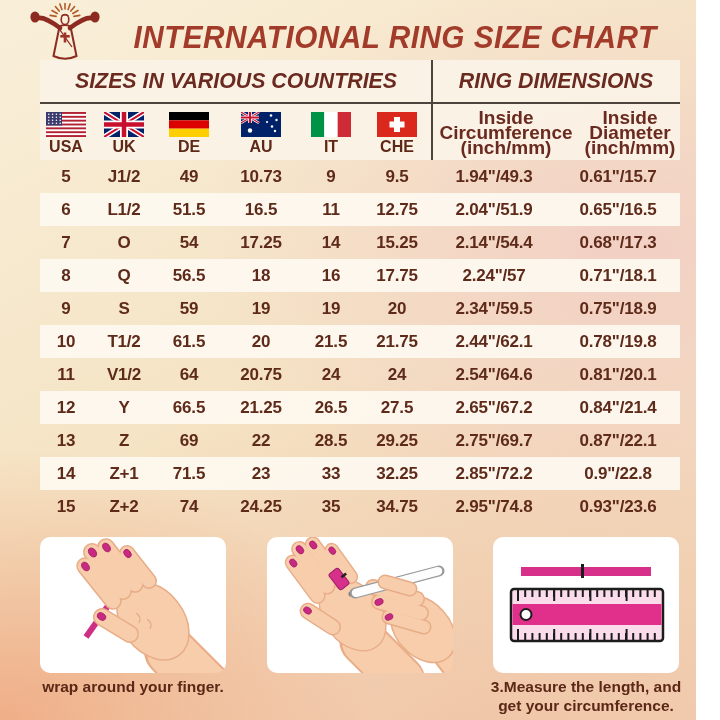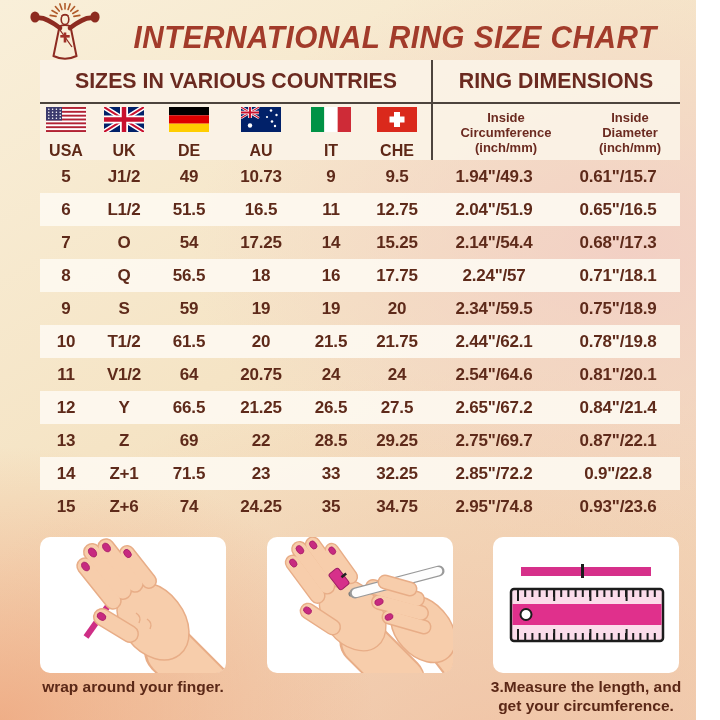--- a/index.html
+++ b/index.html
@@ -20,7 +20,7 @@
   }
   .sheet{position:absolute;left:40px;top:60px;width:640px;}
   .thead{position:relative;background:rgba(250,242,230,.95);}
-  .titles{display:flex;height:42px;align-items:center;}
+  .titles{display:flex;height:42px;align-items:center;font-style:italic;}
   .sec-title{font-weight:bold;font-size:22px;color:#6b2a20;text-align:center;transform:scaleX(.97);}
   .sec-left{width:392px;}
   .sec-right{width:248px;}

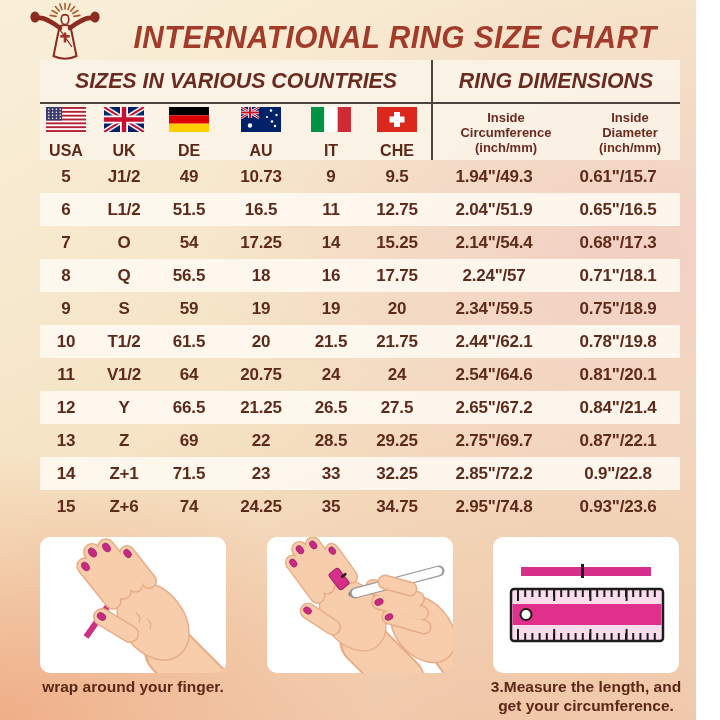--- a/index.html
+++ b/index.html
@@ -31,7 +31,7 @@
   .flagcell svg{width:40px;height:25px;display:block;}
   .code{font-size:16px;font-weight:bold;color:#5e2817;margin-top:1px;}
   .dimhead{display:flex;flex-direction:column;align-items:center;justify-content:center;
-    font-size:13px;font-weight:bold;color:#6b2a20;line-height:15px;text-align:left;padding-left:24px;}
+    font-size:19px;font-weight:bold;color:#6b2a20;line-height:15px;text-align:left;padding-left:24px;}
   .tbody{}
   .trow{display:grid;grid-template-columns:52px 64px 66px 78px 62px 70px 124px 124px;height:33px;align-items:center;}
   .trow.band{background:rgba(253,249,240,.92);}

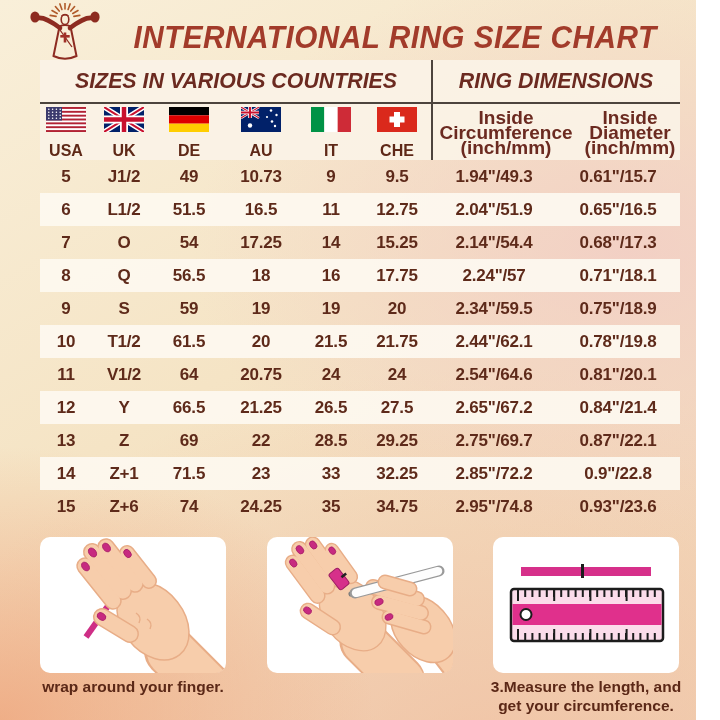--- a/index.html
+++ b/index.html
@@ -27,7 +27,7 @@
   .hline{position:absolute;left:0;top:42px;width:100%;height:2px;background:#4c443d;}
   .vline{position:absolute;left:391px;top:0;width:2px;height:100%;background:#4c443d;}
   .headrow{display:grid;grid-template-columns:52px 64px 66px 78px 62px 70px 124px 124px;height:56px;padding-top:2px;}
-  .flagcell{display:flex;flex-direction:column;align-items:center;justify-content:space-between;padding-top:3px;}
+  .flagcell{display:flex;flex-direction:column;align-items:center;justify-content:center;padding-top:3px;}
   .flagcell svg{width:40px;height:25px;display:block;}
   .code{font-size:16px;font-weight:bold;color:#5e2817;margin-top:1px;}
   .dimhead{display:flex;flex-direction:column;align-items:center;justify-content:center;

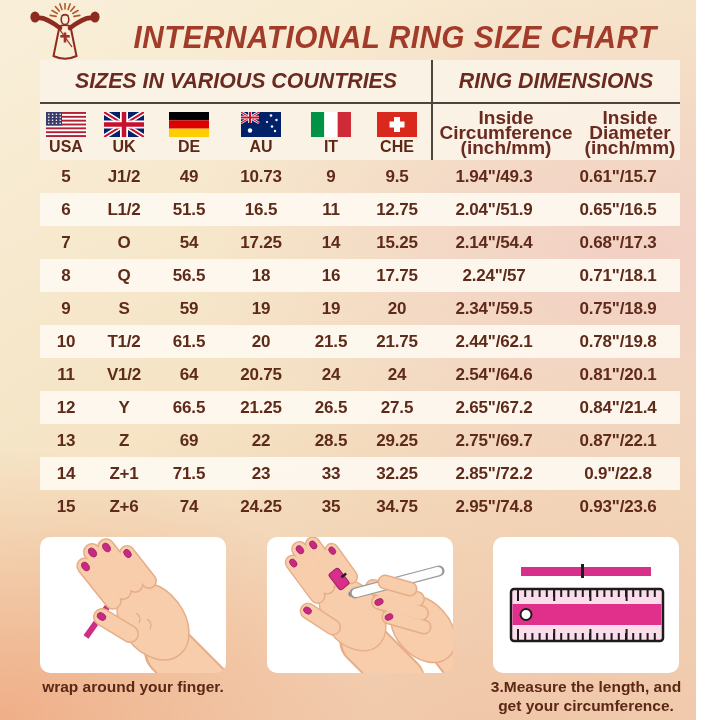--- a/index.html
+++ b/index.html
@@ -293,7 +293,7 @@
         </div>
         <div class="trow">
           <div class="tcell col0">15</div>
-          <div class="tcell col1">Z+6</div>
+          <div class="tcell col1">Z+2</div>
           <div class="tcell col2">74</div>
           <div class="tcell col3">24.25</div>
           <div class="tcell col4">35</div>

